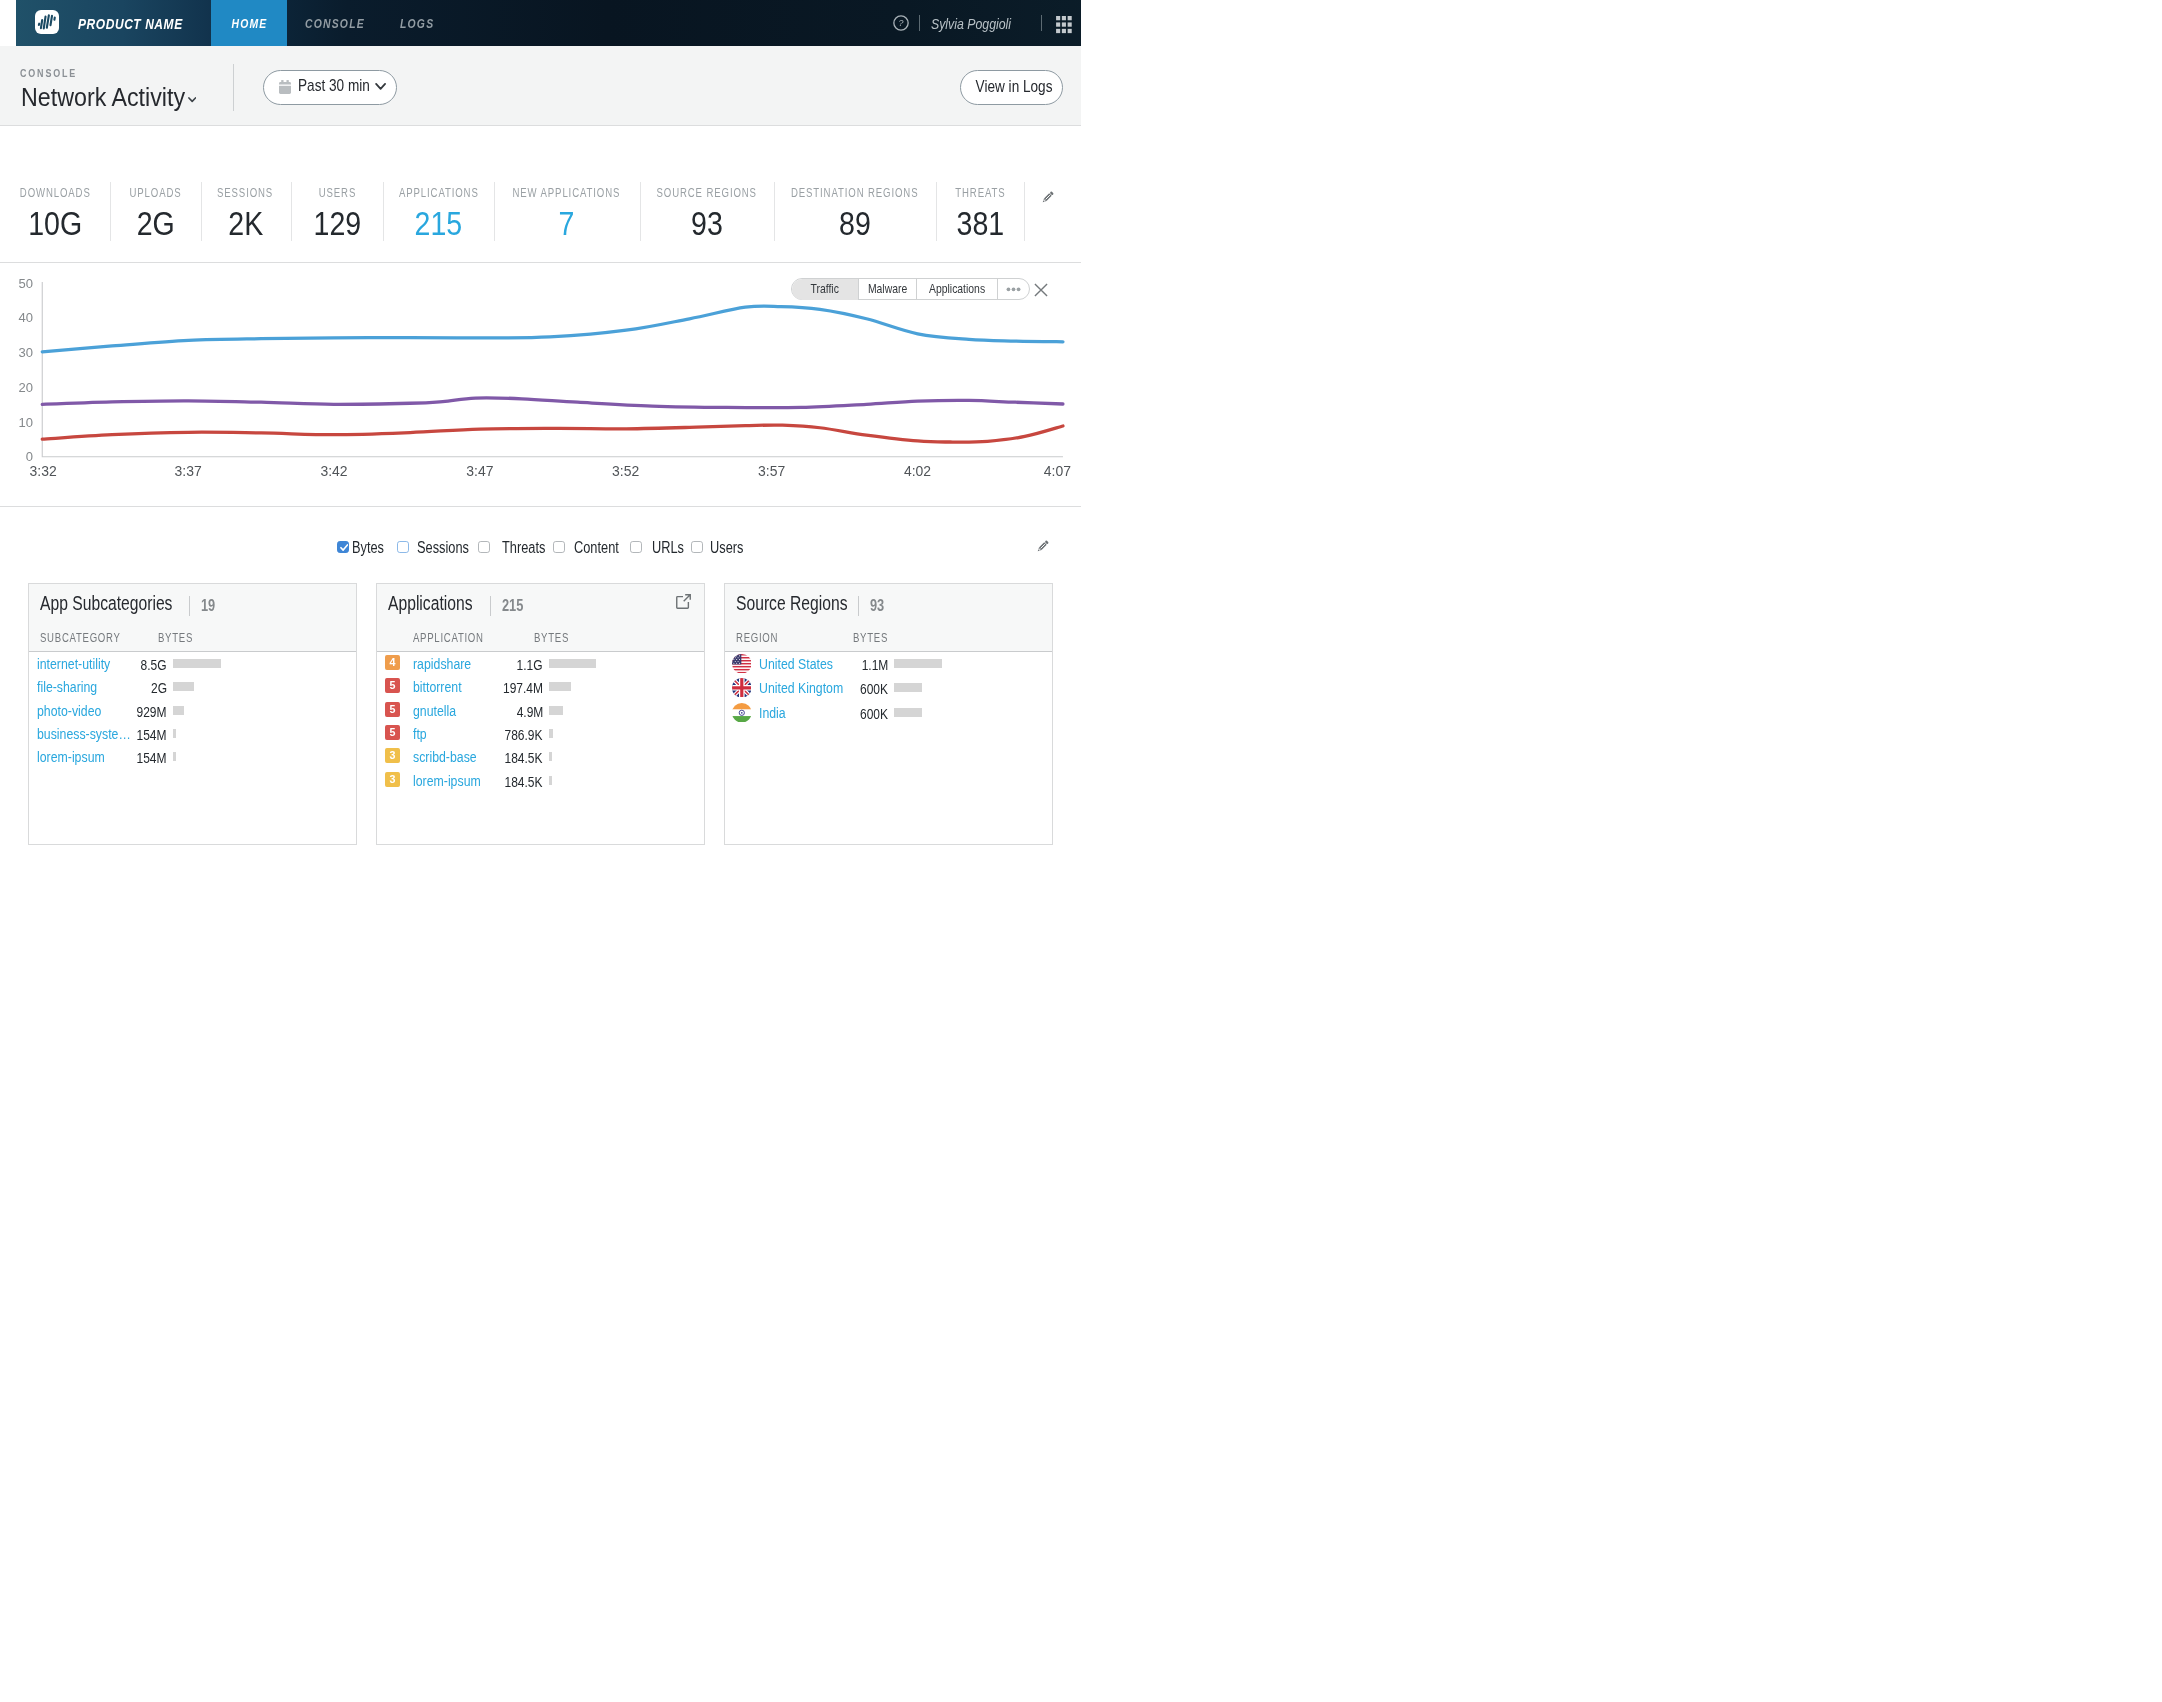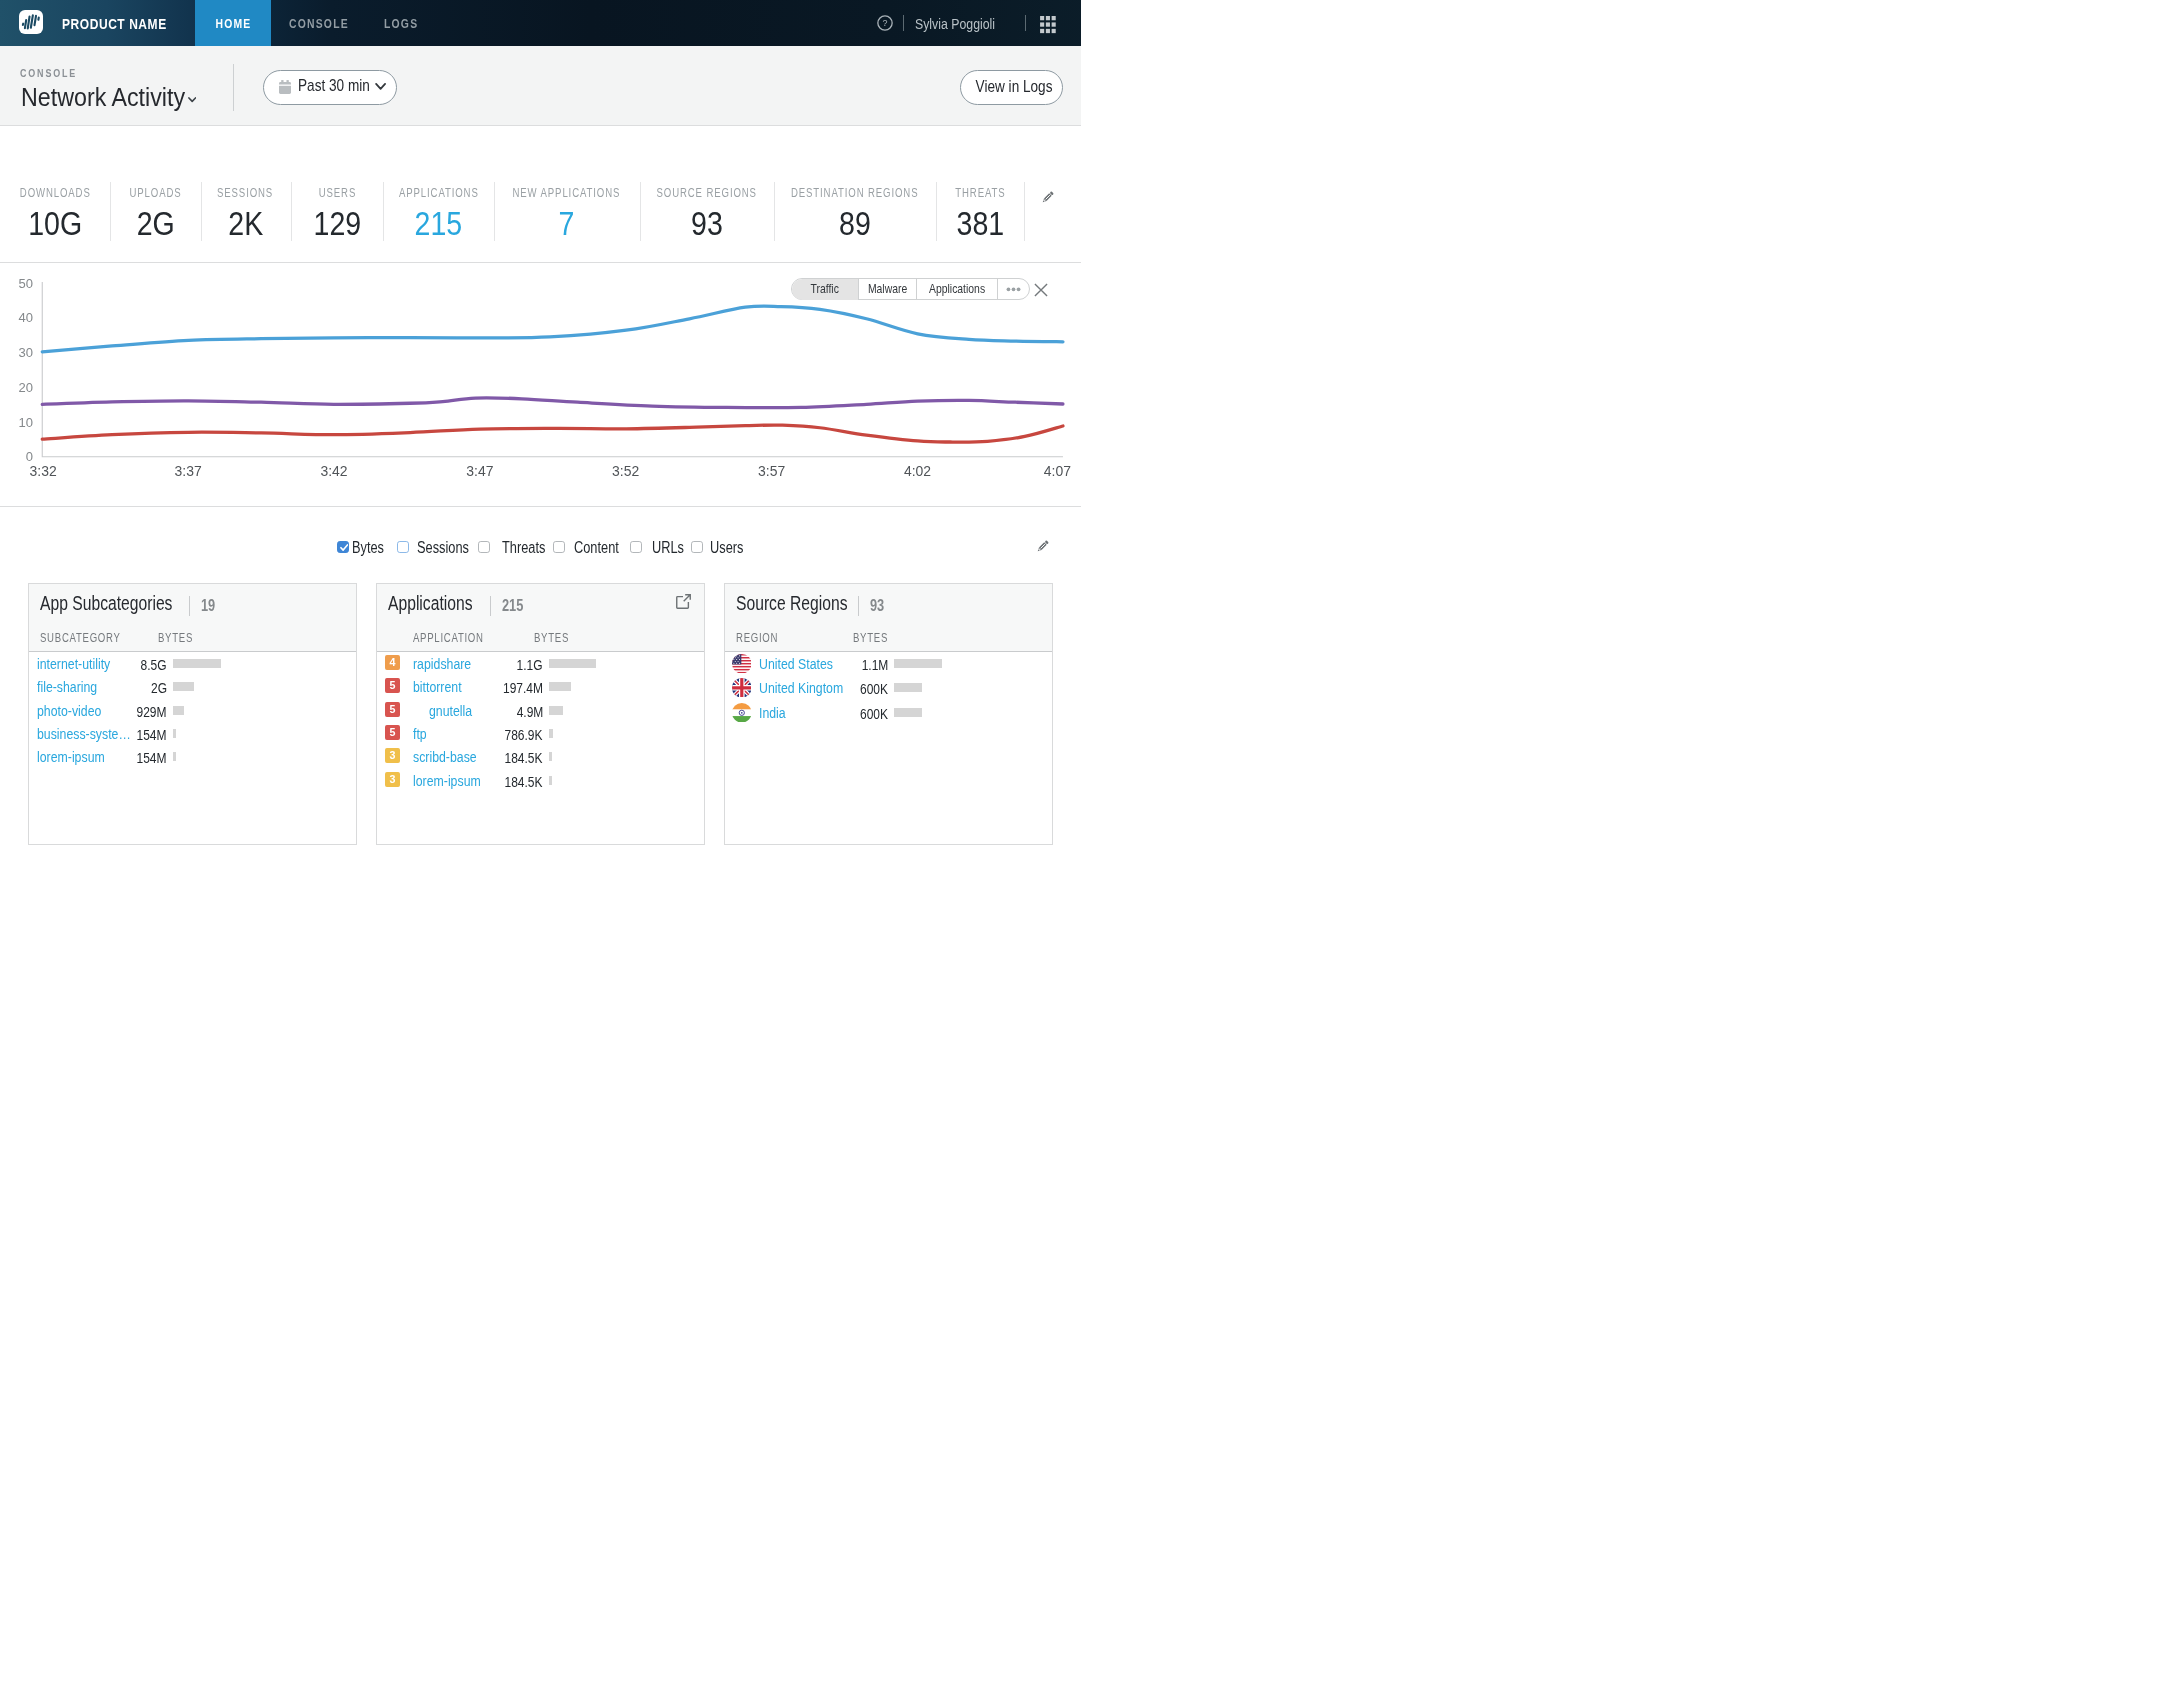--- a/index.html
+++ b/index.html
@@ -12,8 +12,8 @@
 .txr { display:inline-block; transform:scaleX(.8); transform-origin:100% 50%; white-space:nowrap; }
 
 
-#nav { position:absolute; left:0; top:0; width:1182px; height:46px;
-  background:linear-gradient(90deg, #205169 0%, #1a4560 9%, #12344e 16%, #0c2539 22%, #0a1c2c 28%, #081521 50%, #091824 75%, #0c1f2b 100%); }
+#nav { position:absolute; left:16px; top:0; width:1182px; height:46px;
+  background:linear-gradient(90deg, #205169 0%, #1a4560 9%, #12344e 16%, #0c2539 22%, #0a1c2c 28%, #081521 50%, #091824 75%, #0c1f2b 100%);font-style:italic; }
 #homeTab { position:absolute; left:195px; top:0; width:76px; height:46px; background:#2089c4; text-align:center; }
 .navtab { position:absolute; top:0; height:46px; line-height:47px; color:#939da4;
   font-size:13px; font-weight:bold; letter-spacing:1.5px; }

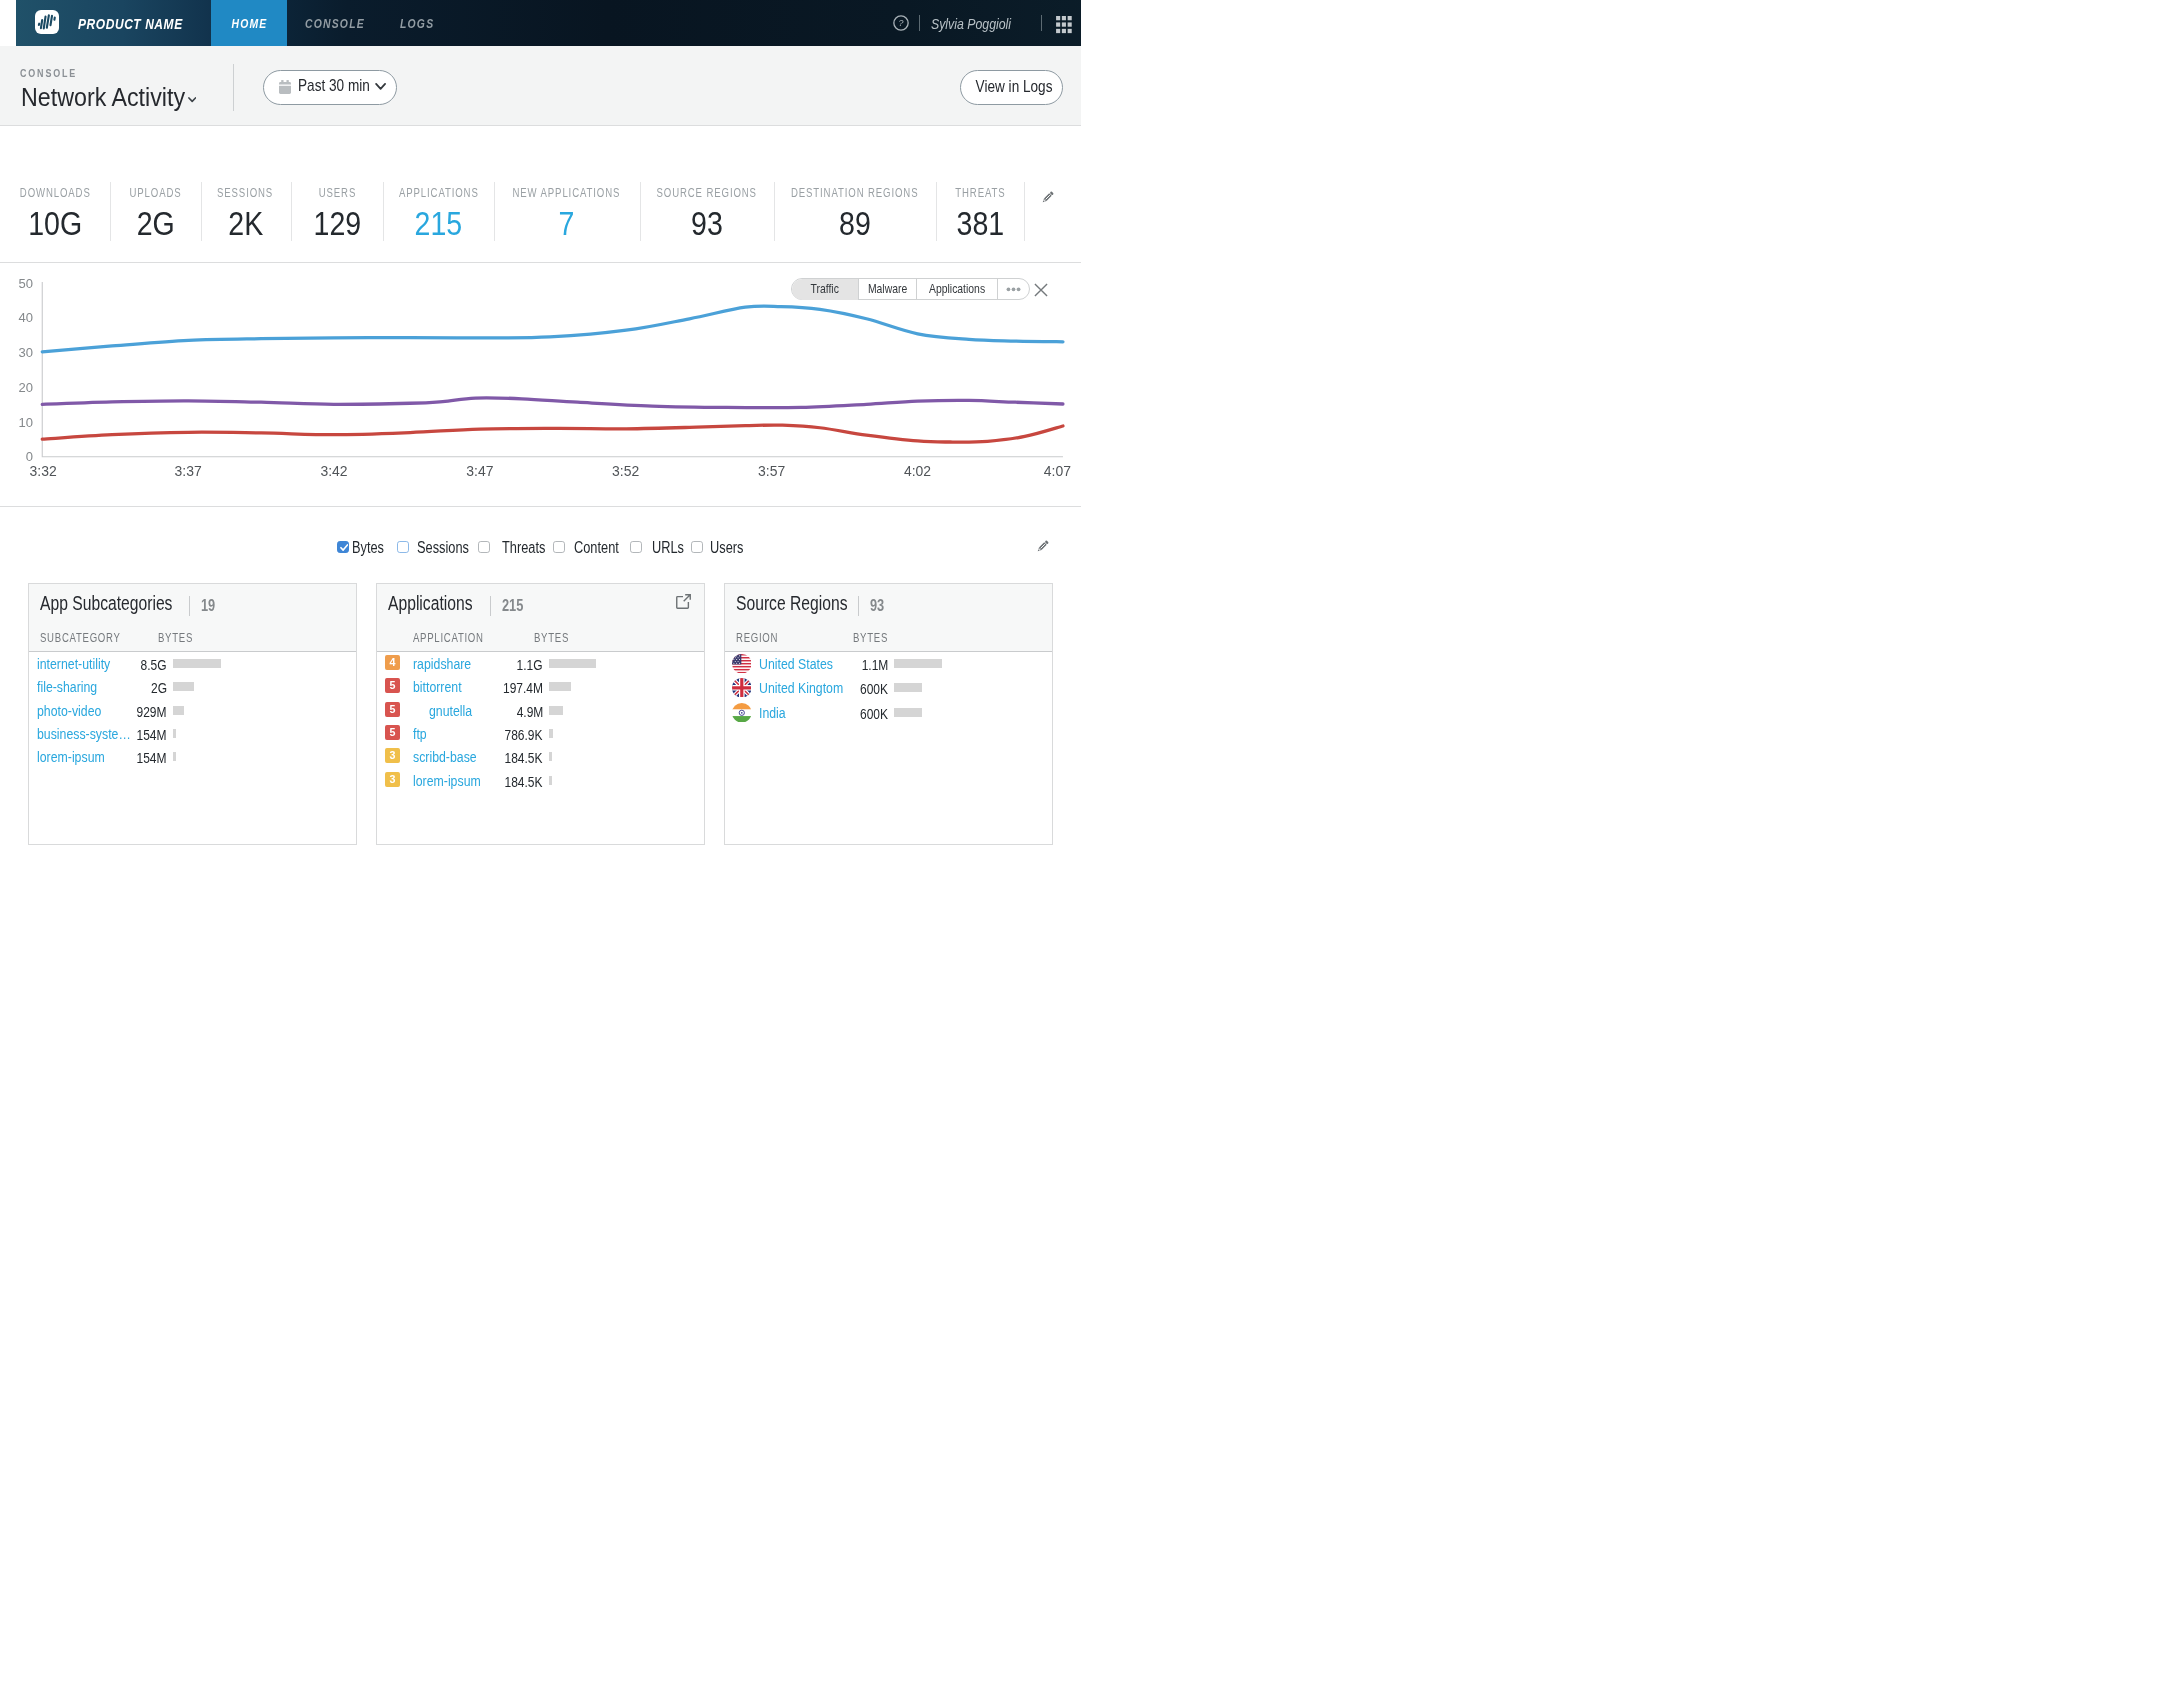--- a/index.html
+++ b/index.html
@@ -337,7 +337,7 @@
     </div>
     <div class="prow" style="left:0;top:115px;width:100%">
       <div class="badge" style="background:#d8544f">5</div>
-      <div class="plink" style="left:52px"><span class="tx">gnutella</span></div>
+      <div class="plink" style="left:36px"><span class="tx">gnutella</span></div>
       <div class="pval" style="left:84px;width:82px"><span class="txr">4.9M</span></div>
       <div class="pbar" style="left:172px;width:14px"></div>
     </div>

